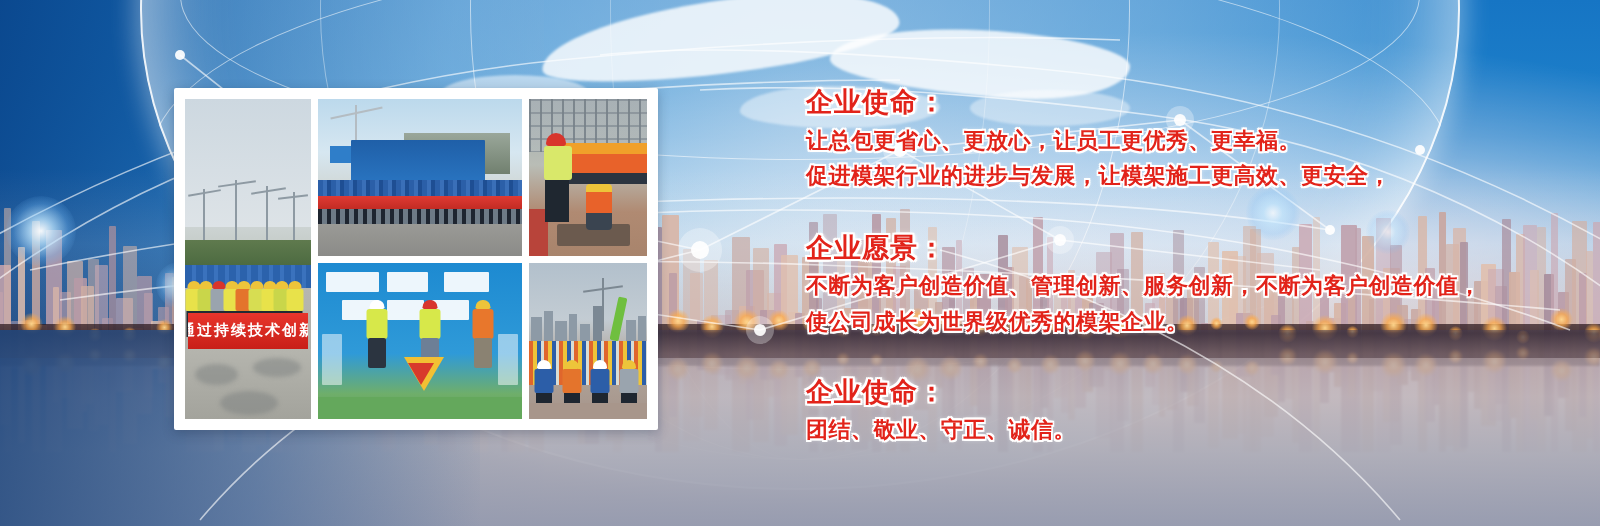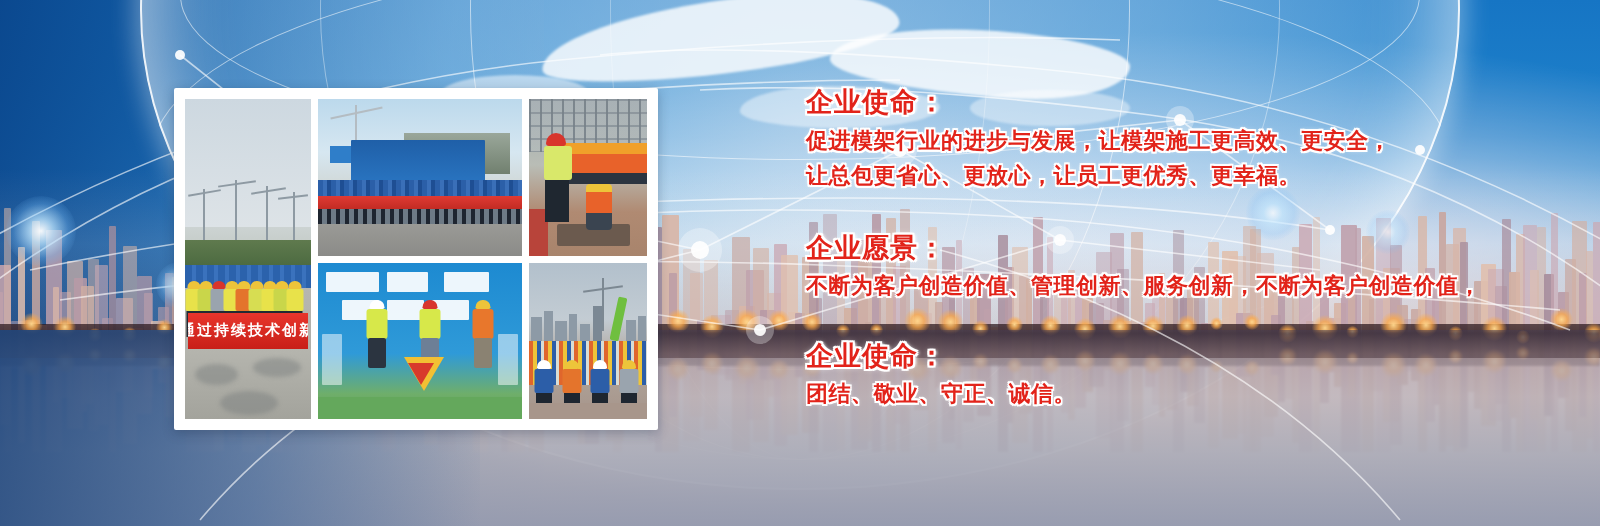--- a/index.html
+++ b/index.html
@@ -1037,8 +1037,8 @@
 
     <div class="tblock">
       <div class="t-head">企业使命：</div>
+      <div class="t-line">让总包更省心、更放心，让员工更优秀、更幸福。</div>
       <div class="t-line">促进模架行业的进步与发展，让模架施工更高效、更安全，</div>
-      <div class="t-line">让总包更省心、更放心，让员工更优秀、更幸福。</div>
     </div>
 
     <div class="gap1"></div>

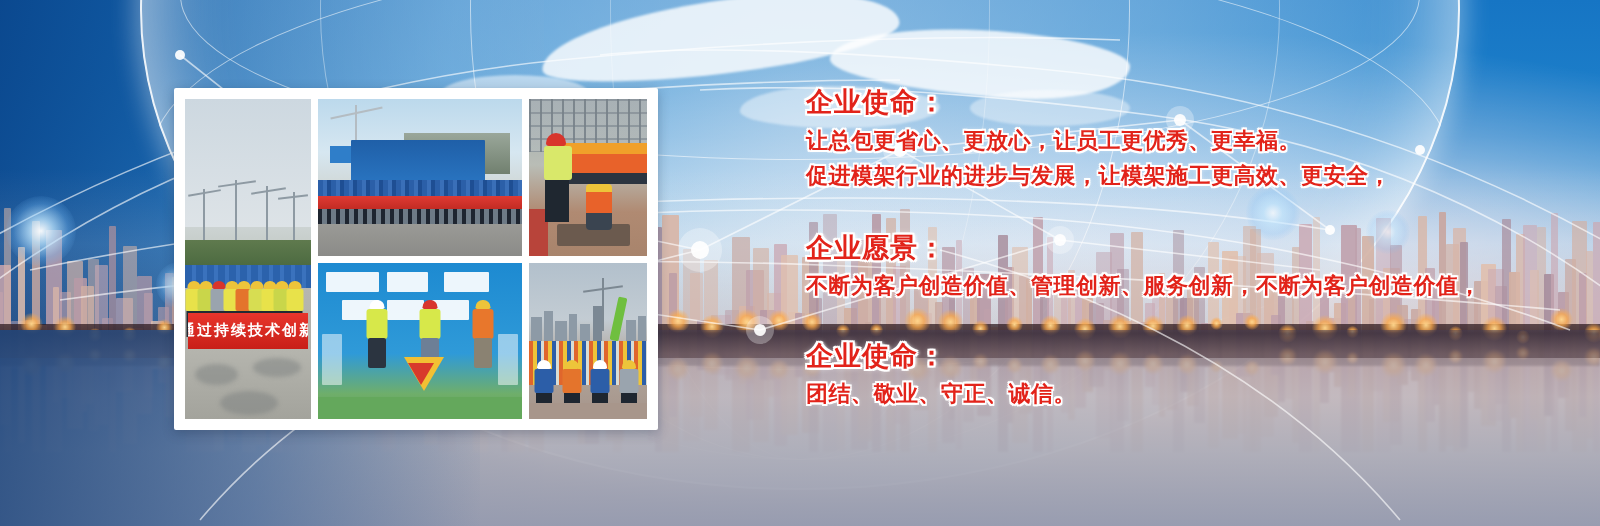--- a/index.html
+++ b/index.html
@@ -1046,6 +1046,7 @@
     <div class="tblock">
       <div class="t-head">企业愿景：</div>
       <div class="t-line">不断为客户创造价值、管理创新、服务创新，不断为客户创造价值，</div>
+      <div class="t-line">使公司成长为世界级优秀的模架企业。</div>
     </div>
 
     <div class="gap2"></div>

